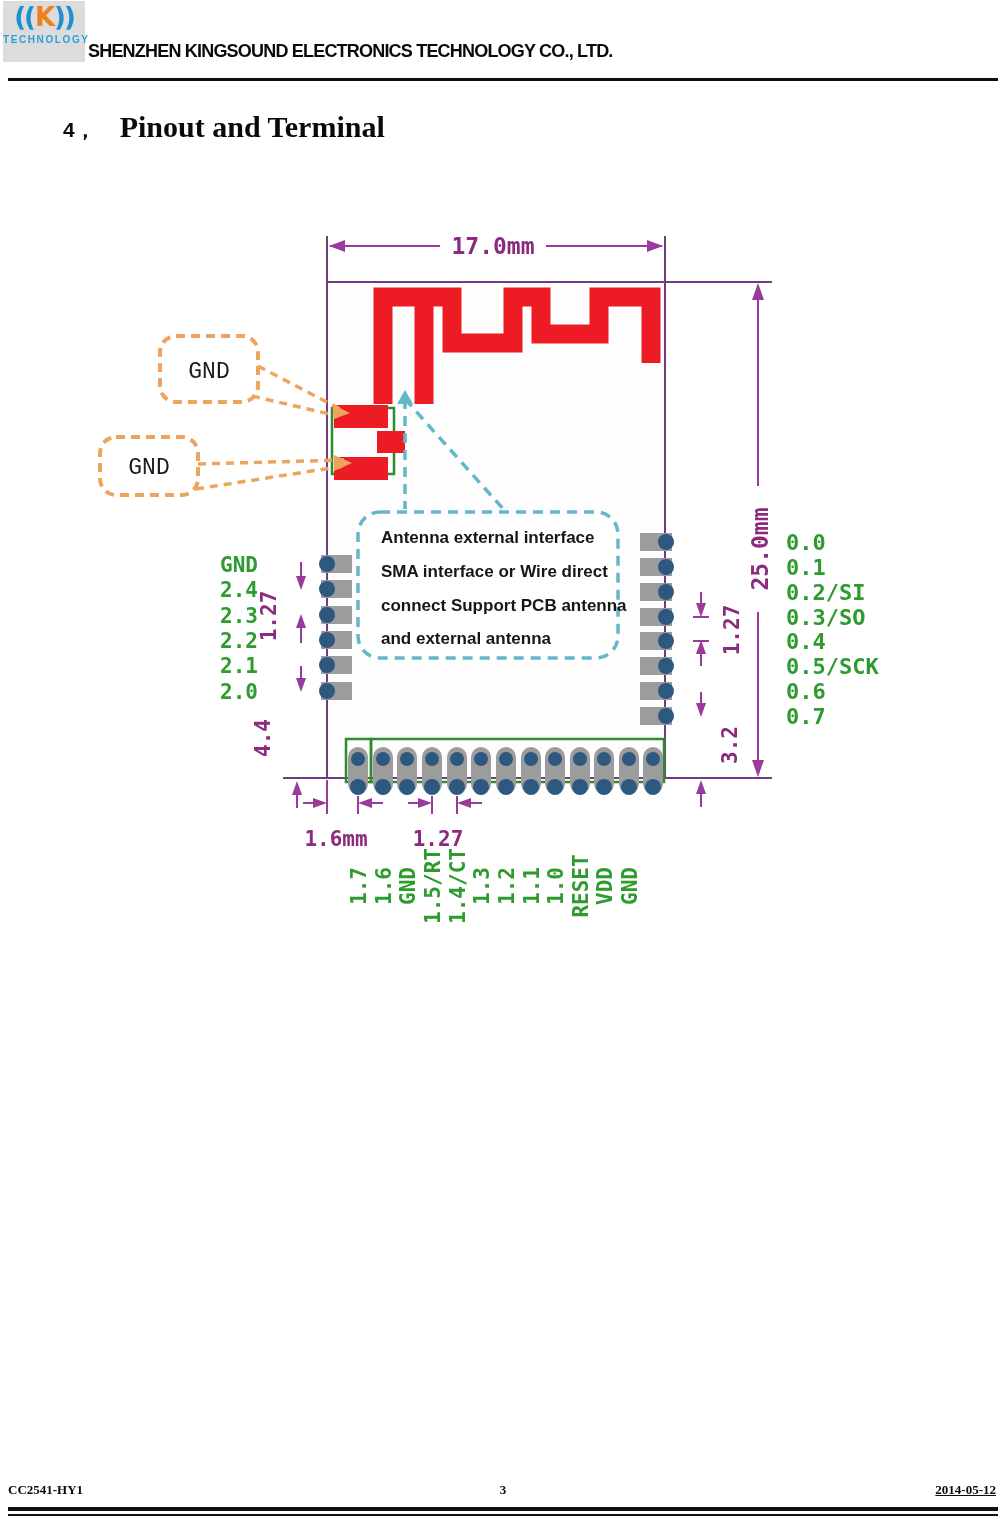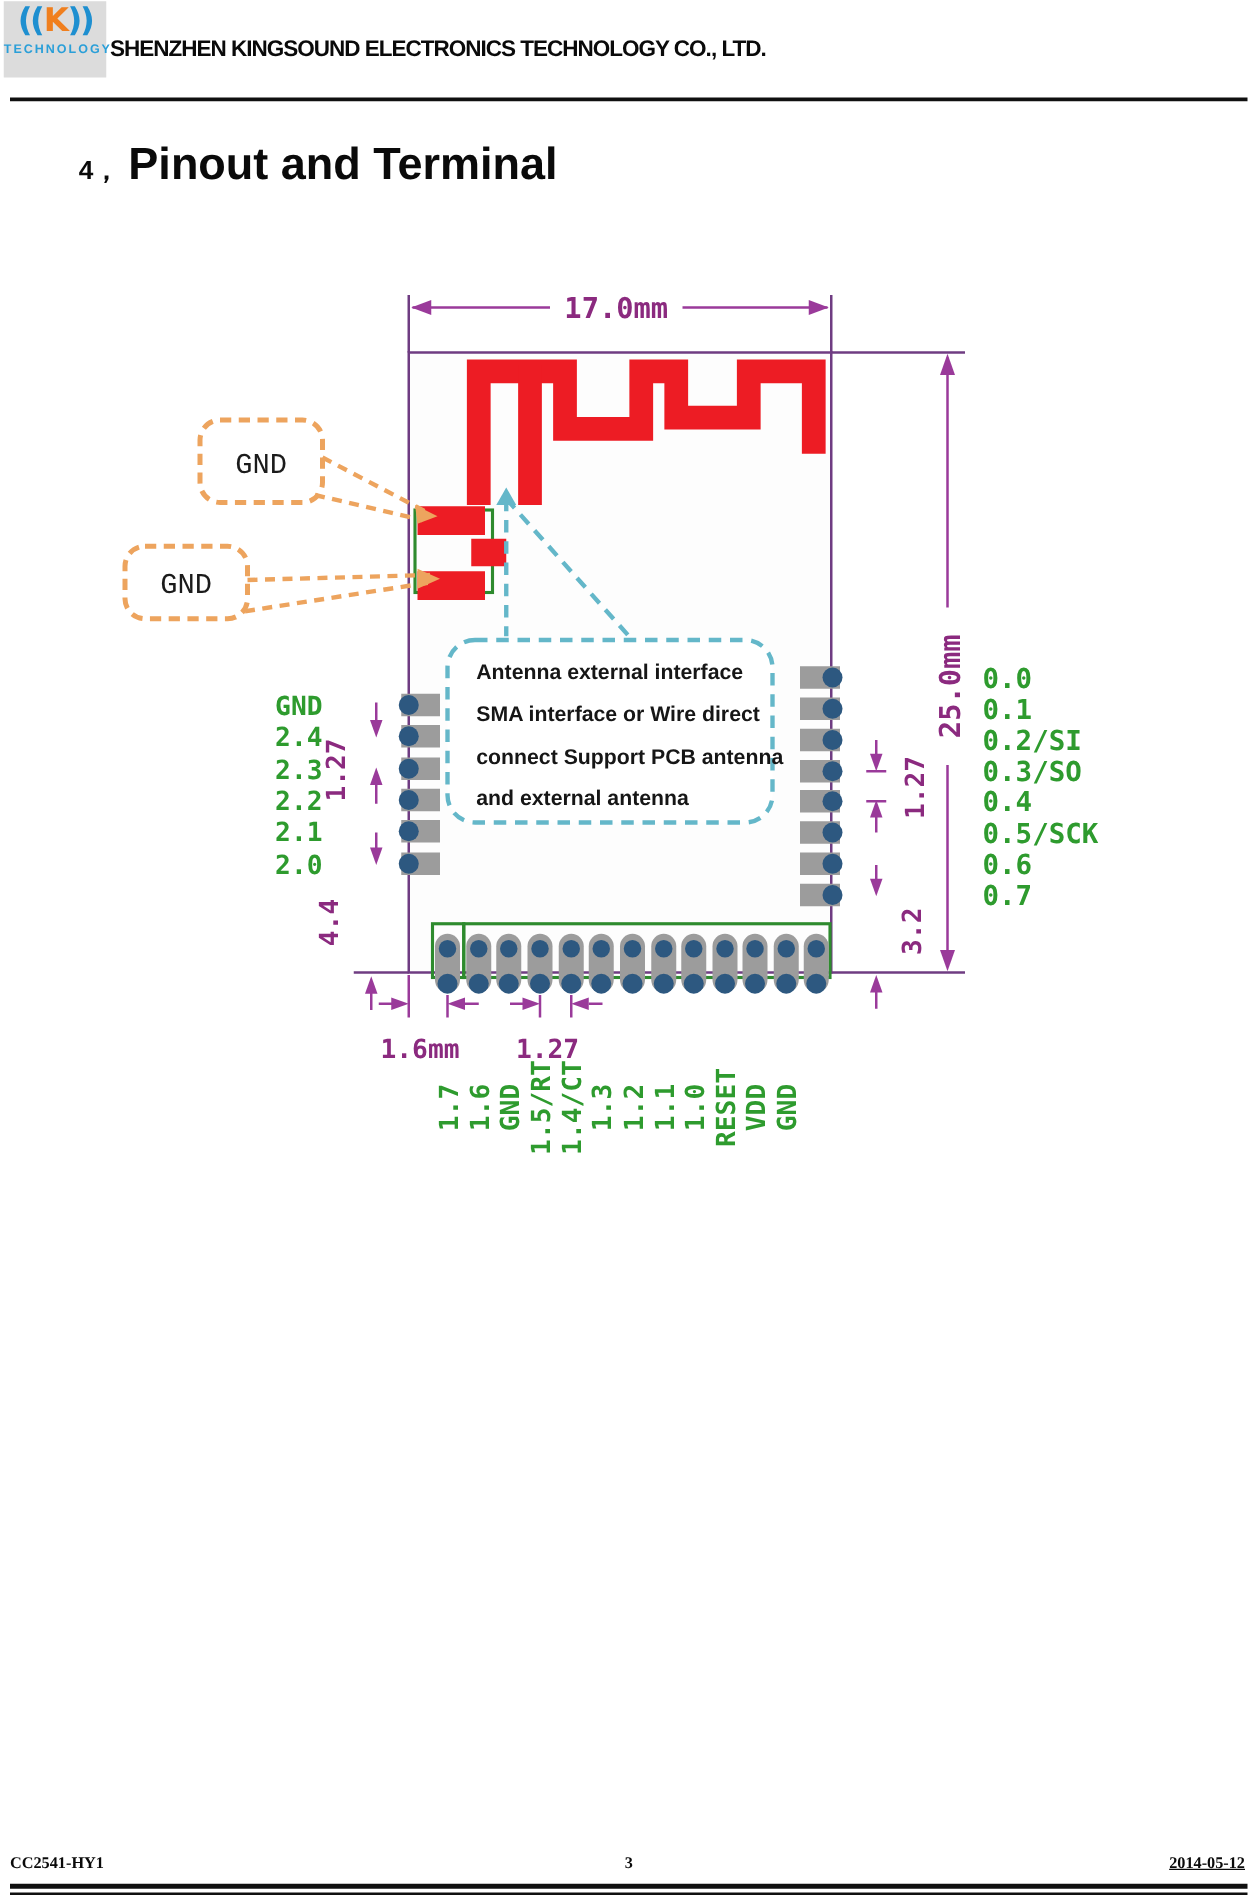--- a/index.html
+++ b/index.html
@@ -14,7 +14,7 @@
   #logo .mark .k{color:#f07f1e;padding:0 1px;}
   #logo .name{font-size:10px;letter-spacing:1.6px;color:#2a9fd8;font-weight:bold;
               font-family:"Liberation Sans",sans-serif;}
-  #company{left:88px;top:29px;font-size:18px;font-weight:bold;letter-spacing:-0.8px;}
+  #company{left:88px;top:41px;font-size:18px;font-weight:bold;letter-spacing:-0.8px;}
   #header-rule{left:8px;top:78px;width:990px;height:3px;background:#101010;}
 
   

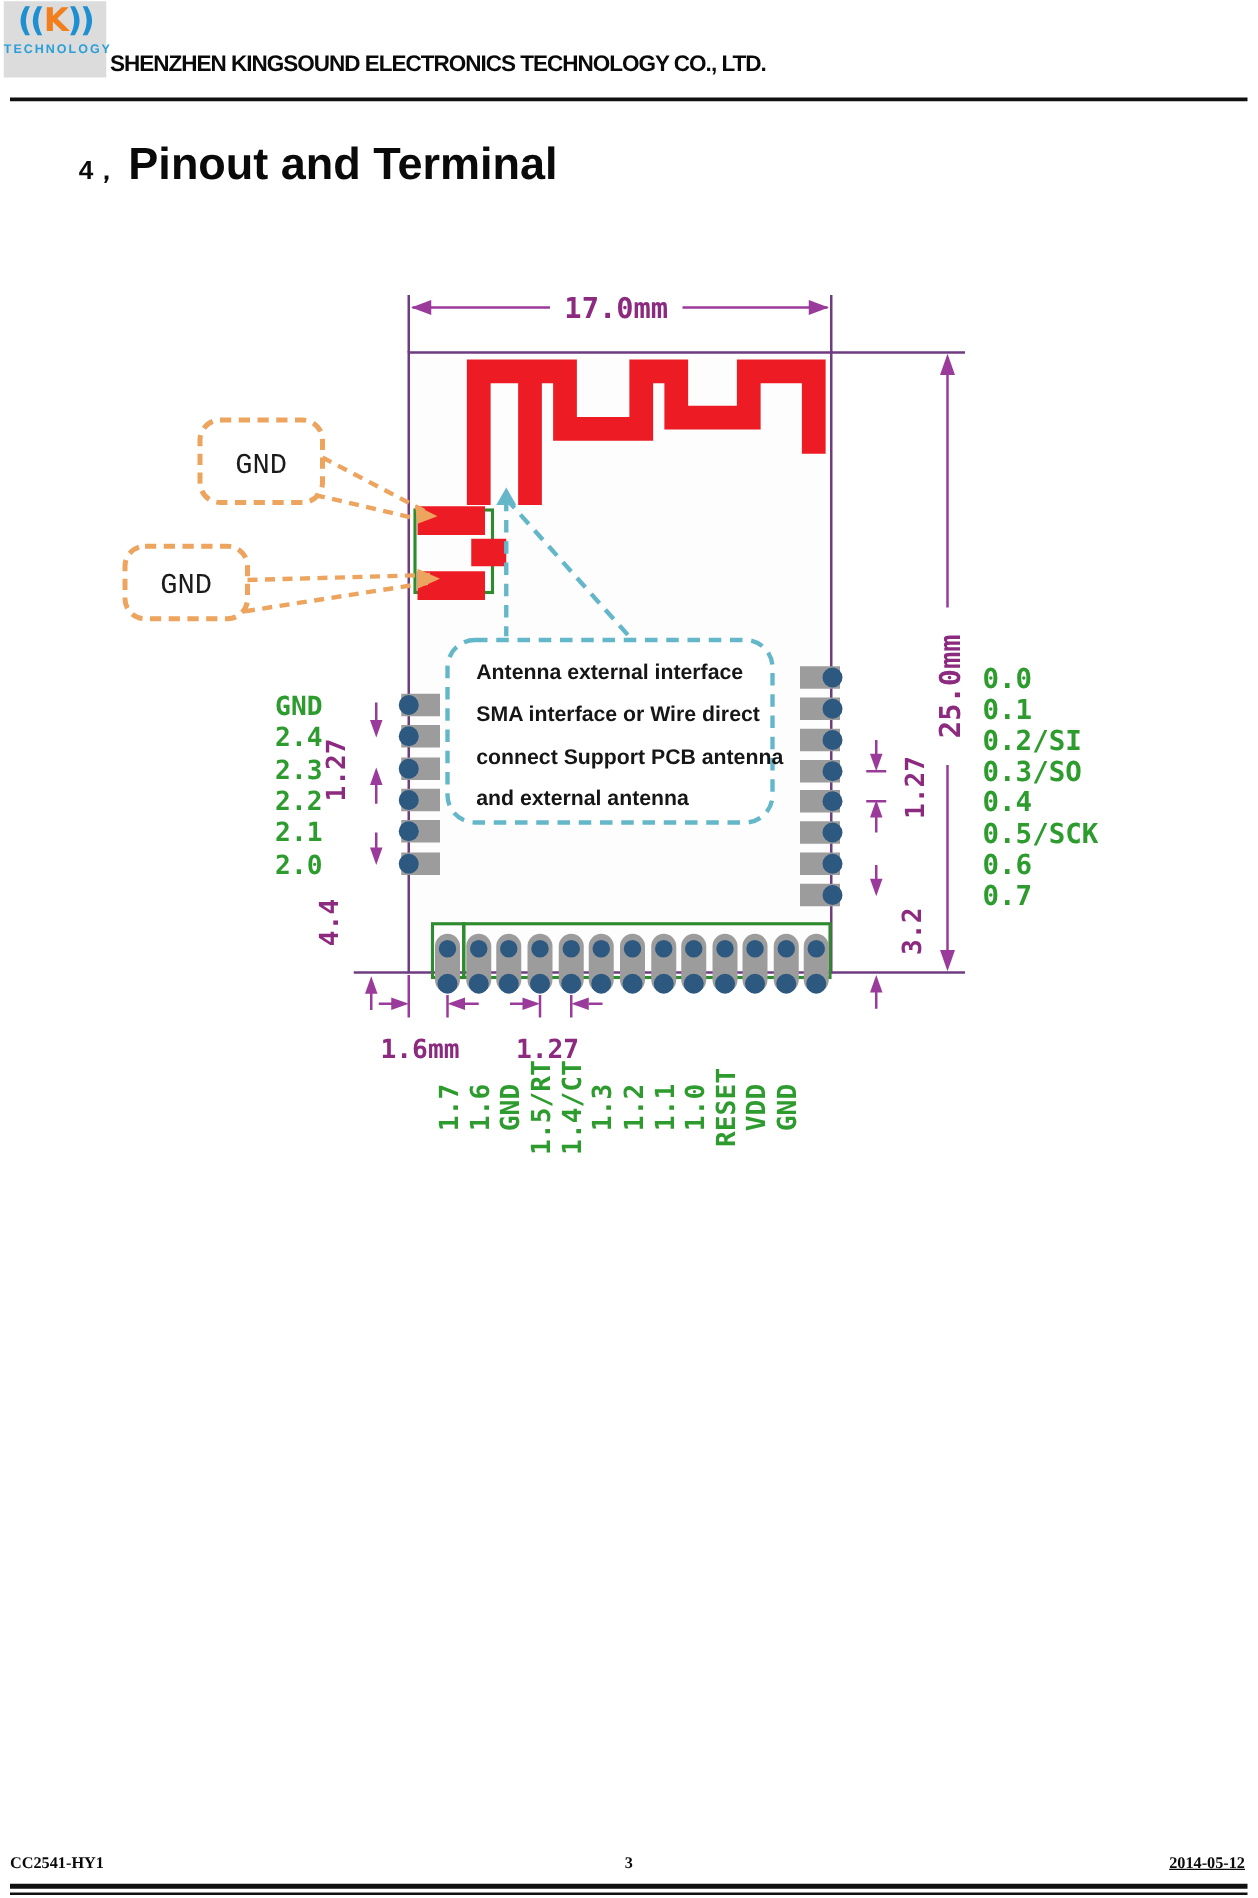--- a/index.html
+++ b/index.html
@@ -20,7 +20,7 @@
   
   #heading{left:63px;top:110px;}
   #heading .num{font-size:21px;font-weight:bold;}
-  #heading .ttl{font-size:36px;font-weight:bold;margin-left:7px;}
+  #heading .ttl{font-size:30px;font-weight:bold;margin-left:24px;font-family:Liberation Serif, serif;}
 
   
   .foot{font-family:"Liberation Serif",serif;font-weight:bold;font-size:13px;}

